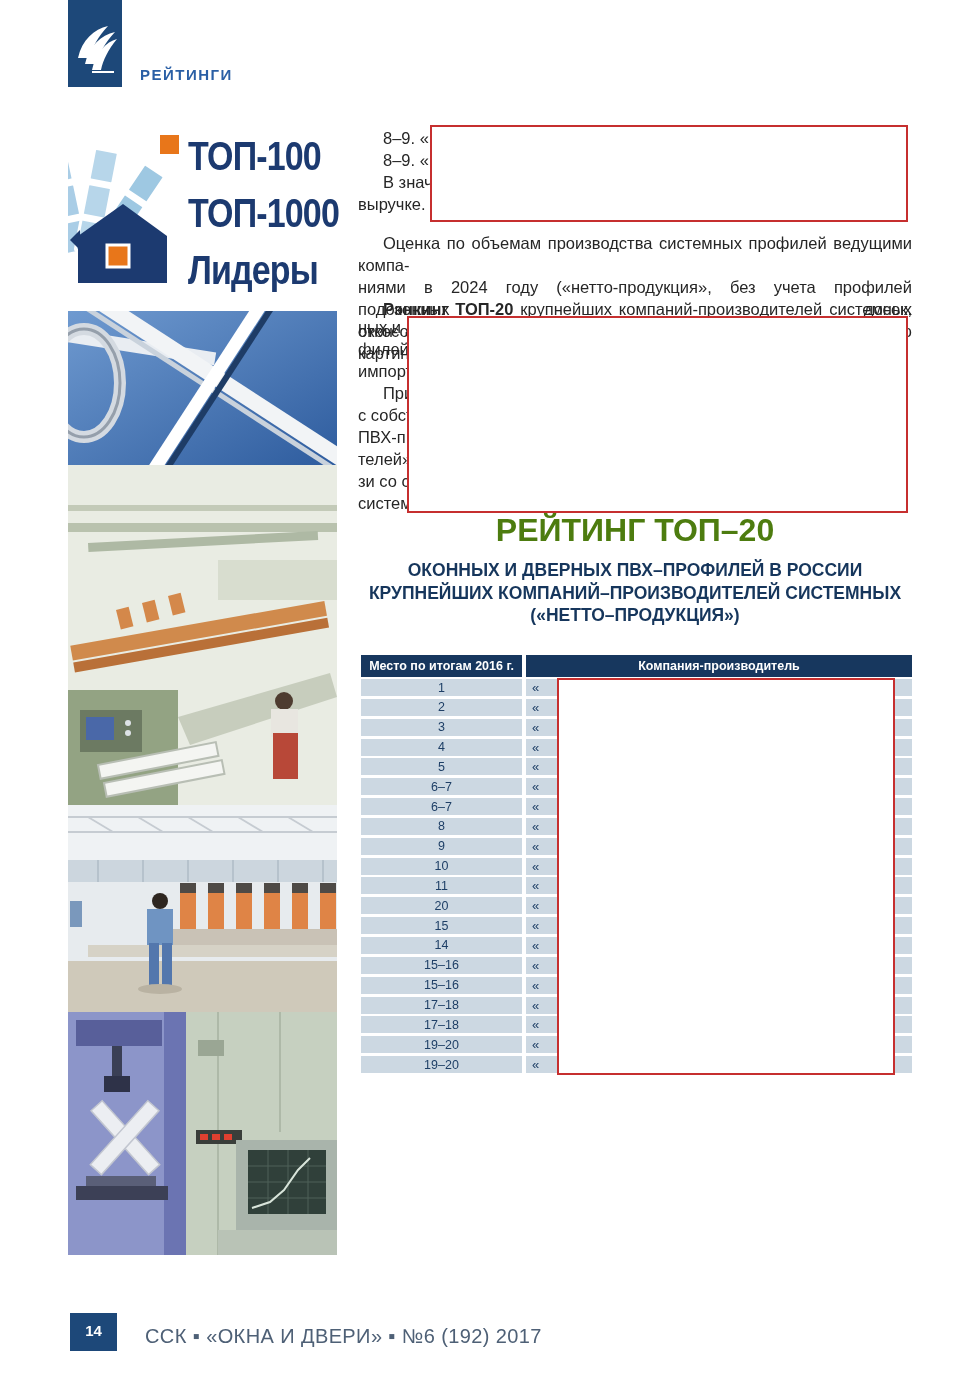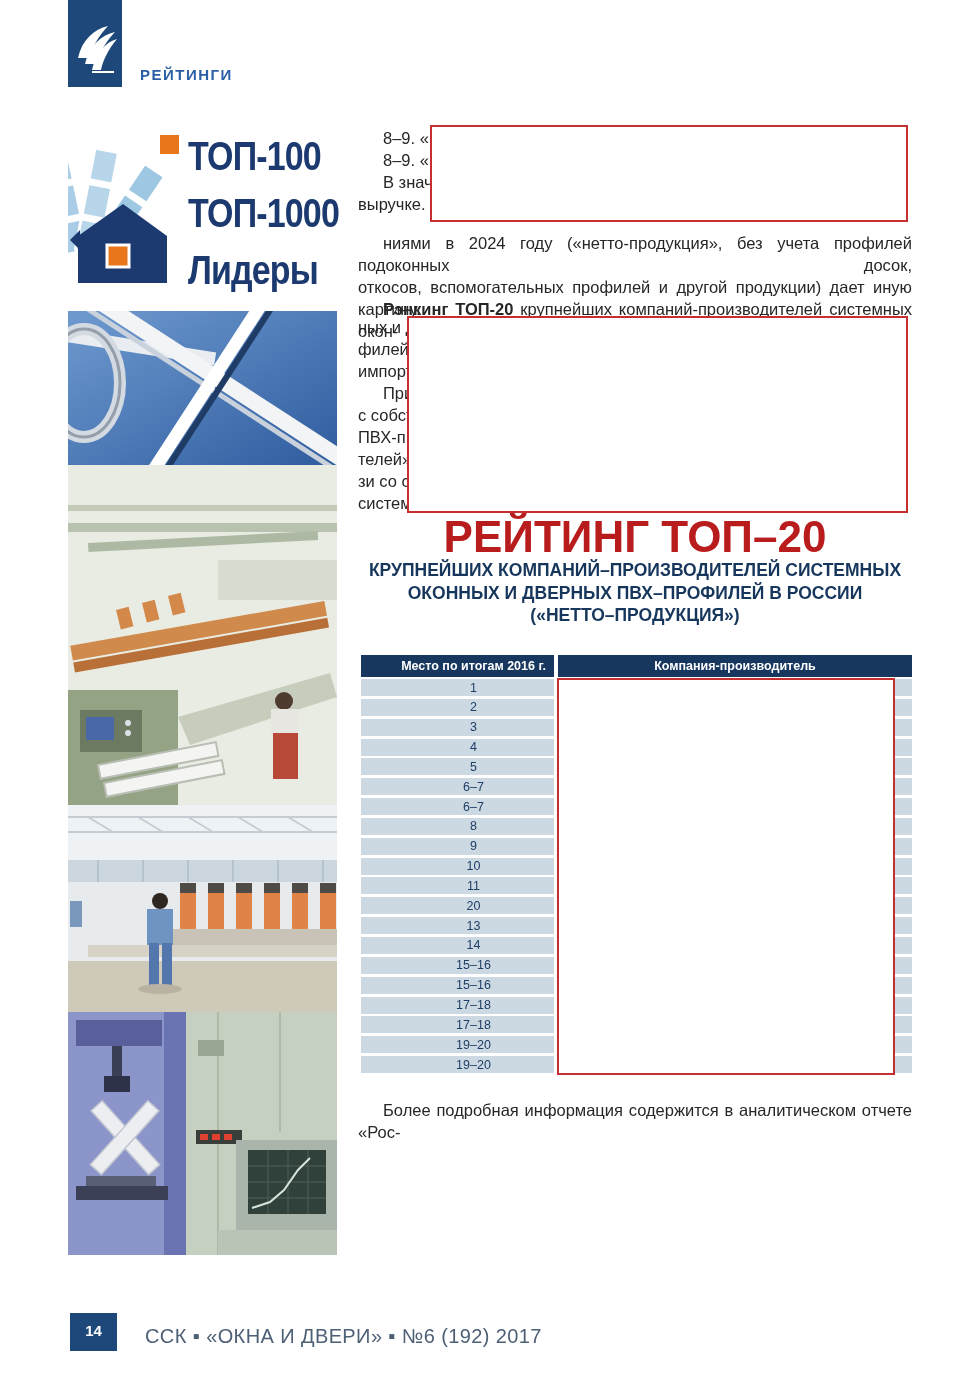--- a/index.html
+++ b/index.html
@@ -256,6 +256,7 @@
 
   <div class="abs col txt para1-block" style="top:232px;">
 
+  <div>Оценка по объемам производства системных профилей ведущими компа-</div>
       <div>ниями в 2024 году («нетто-продукция», без учета профилей подоконных досок,</div>
       <div>откосов, вспомогательных профилей и другой продукции) дает иную картину.</div>
     </div>

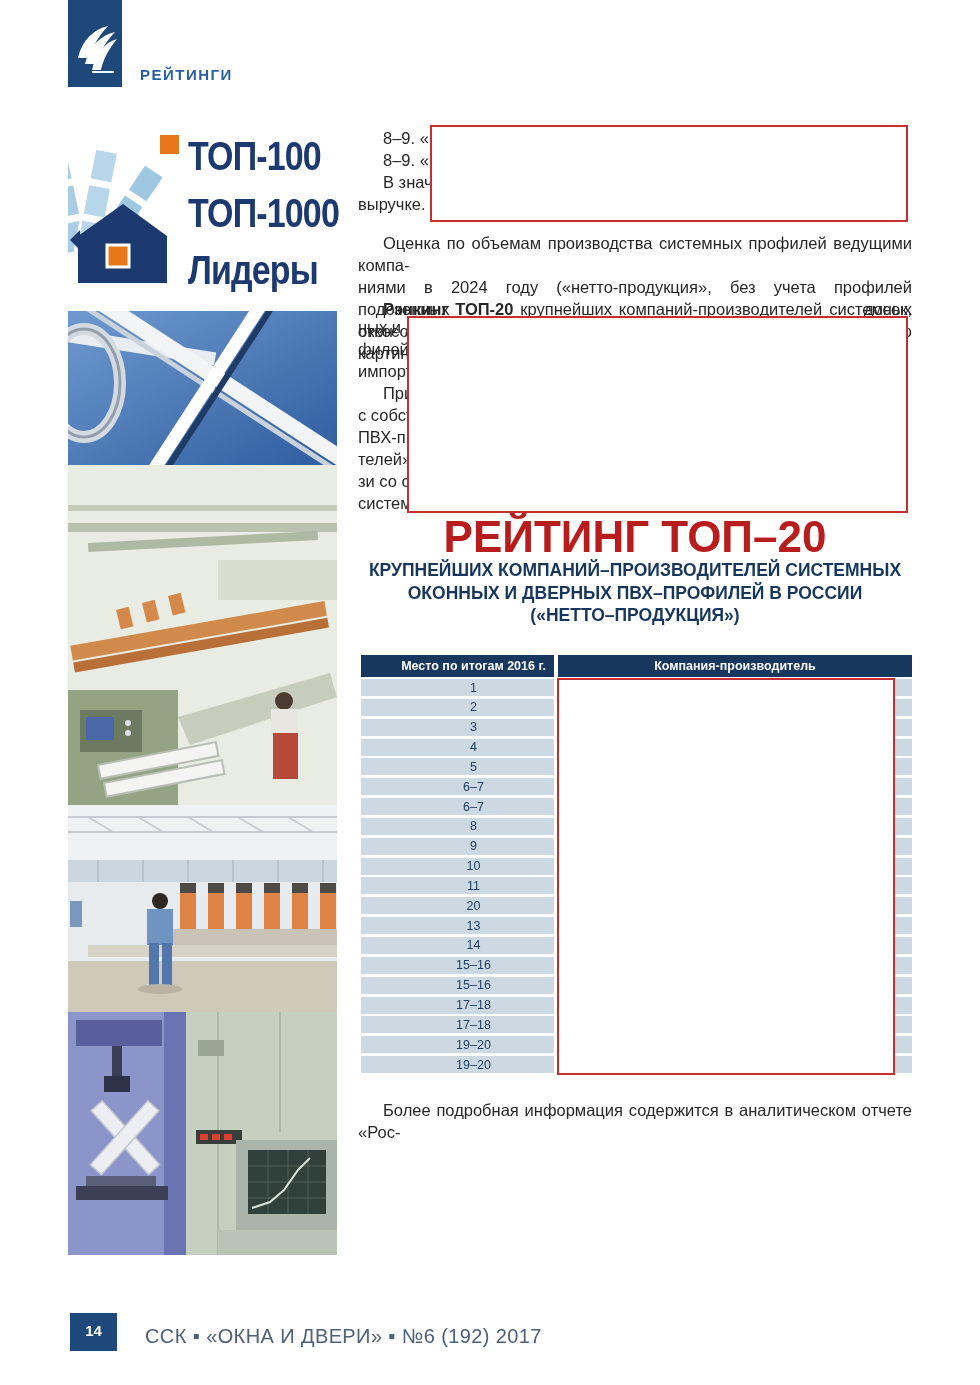--- a/index.html
+++ b/index.html
@@ -38,8 +38,8 @@
   .closing-block div:nth-of-type(1){text-indent:25px;}
 
   
-  .rating-title{left:358px;top:512px;width:554px;text-align:center;font-size:44px;font-weight:bold;
-                color:#b91c1c;letter-spacing:0;}
+  .rating-title{left:358px;top:512px;width:554px;text-align:center;font-size:32px;font-weight:bold;
+                color:#4d7c0f;letter-spacing:0;}
   .rating-subtitle{left:358px;top:559px;width:554px;text-align:center;font-size:17.5px;font-weight:bold;
                    color:#16365c;line-height:22.5px;}
 

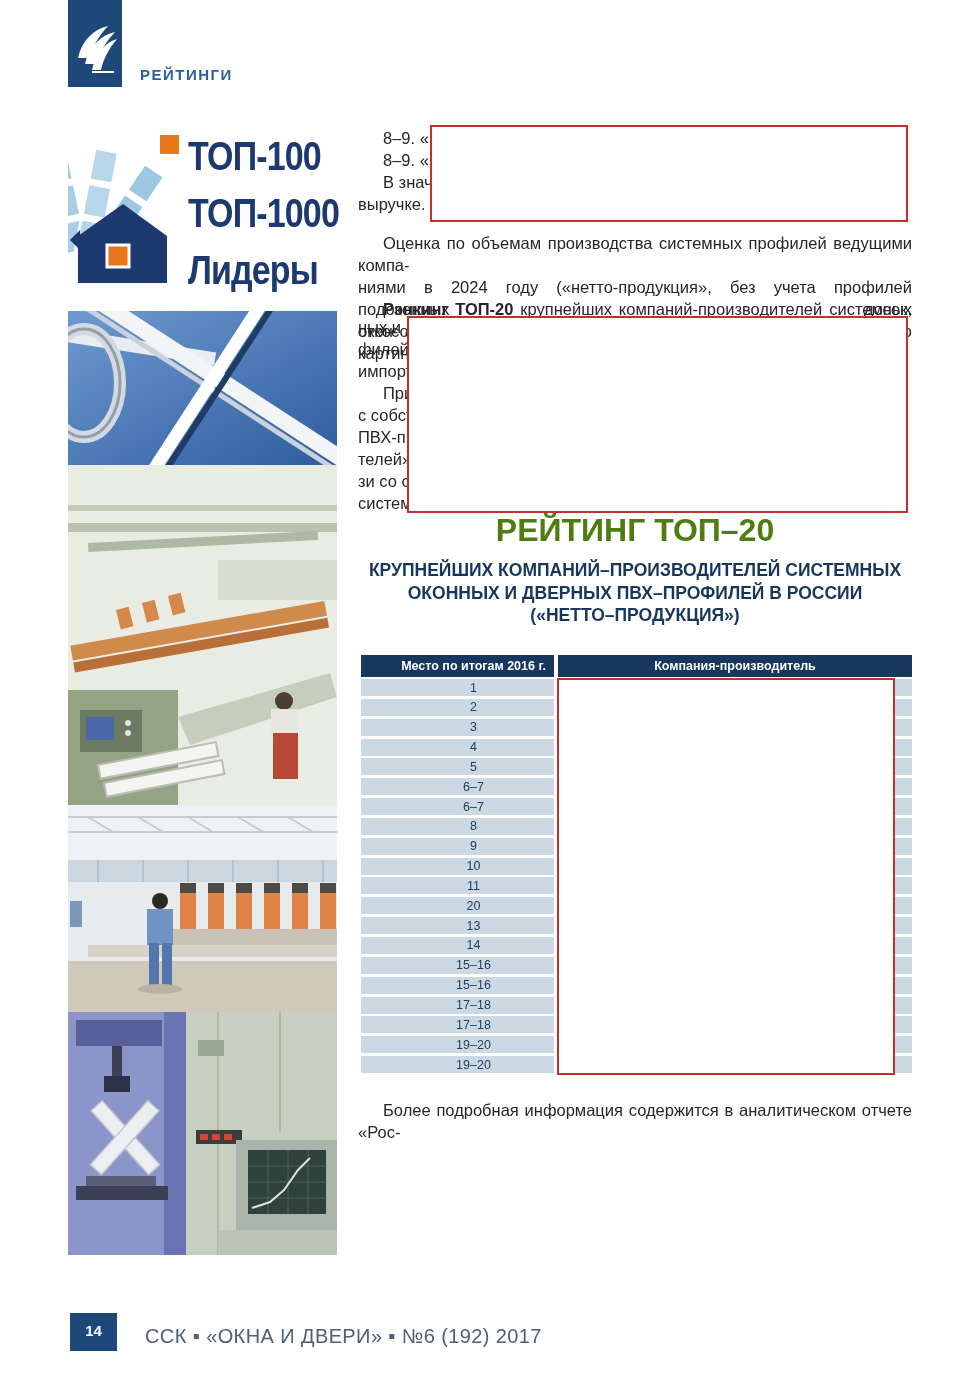--- a/index.html
+++ b/index.html
@@ -280,8 +280,8 @@
   <div class="abs rating-title">РЕЙТИНГ ТОП–20</div>
   <div class="abs rating-subtitle">
 
-  <div>КРУПНЕЙШИХ КОМПАНИЙ–ПРОИЗВОДИТЕЛЕЙ СИСТЕМНЫХ</div>
-      <div>ОКОННЫХ И ДВЕРНЫХ ПВХ–ПРОФИЛЕЙ В РОССИИ</div>
+  <div>ОКОННЫХ И ДВЕРНЫХ ПВХ–ПРОФИЛЕЙ В РОССИИ</div>
+      <div>КРУПНЕЙШИХ КОМПАНИЙ–ПРОИЗВОДИТЕЛЕЙ СИСТЕМНЫХ</div>
       <div>(«НЕТТО–ПРОДУКЦИЯ»)</div>
     </div>
 

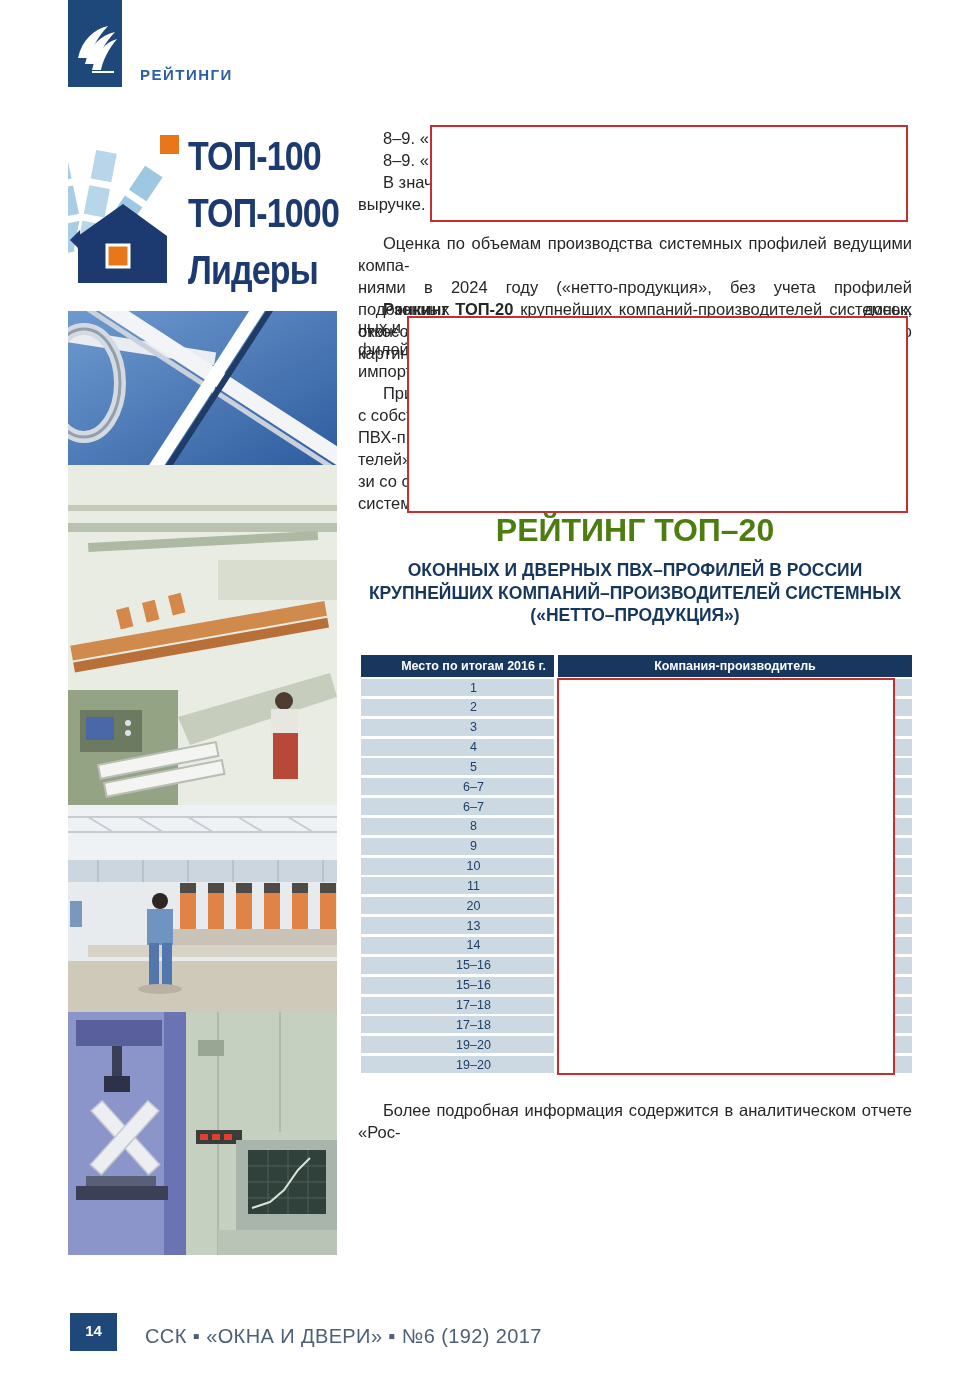--- a/index.html
+++ b/index.html
@@ -48,7 +48,7 @@
   .thead{display:flex;gap:4px;height:22px;margin-bottom:2px;}
   .thead .c1,.thead .c2{background:#17375e;color:#ffffff;font-size:12.5px;font-weight:bold;
         display:flex;align-items:center;justify-content:center;}
-  .c1{width:161px;flex:none;padding-left:32px;}
+  .c1{width:161px;flex:none;}
   .c2{flex:1;}
   .tbody{display:flex;flex-direction:column;gap:2.85px;}
   .trow{display:flex;gap:4px;height:17px;}

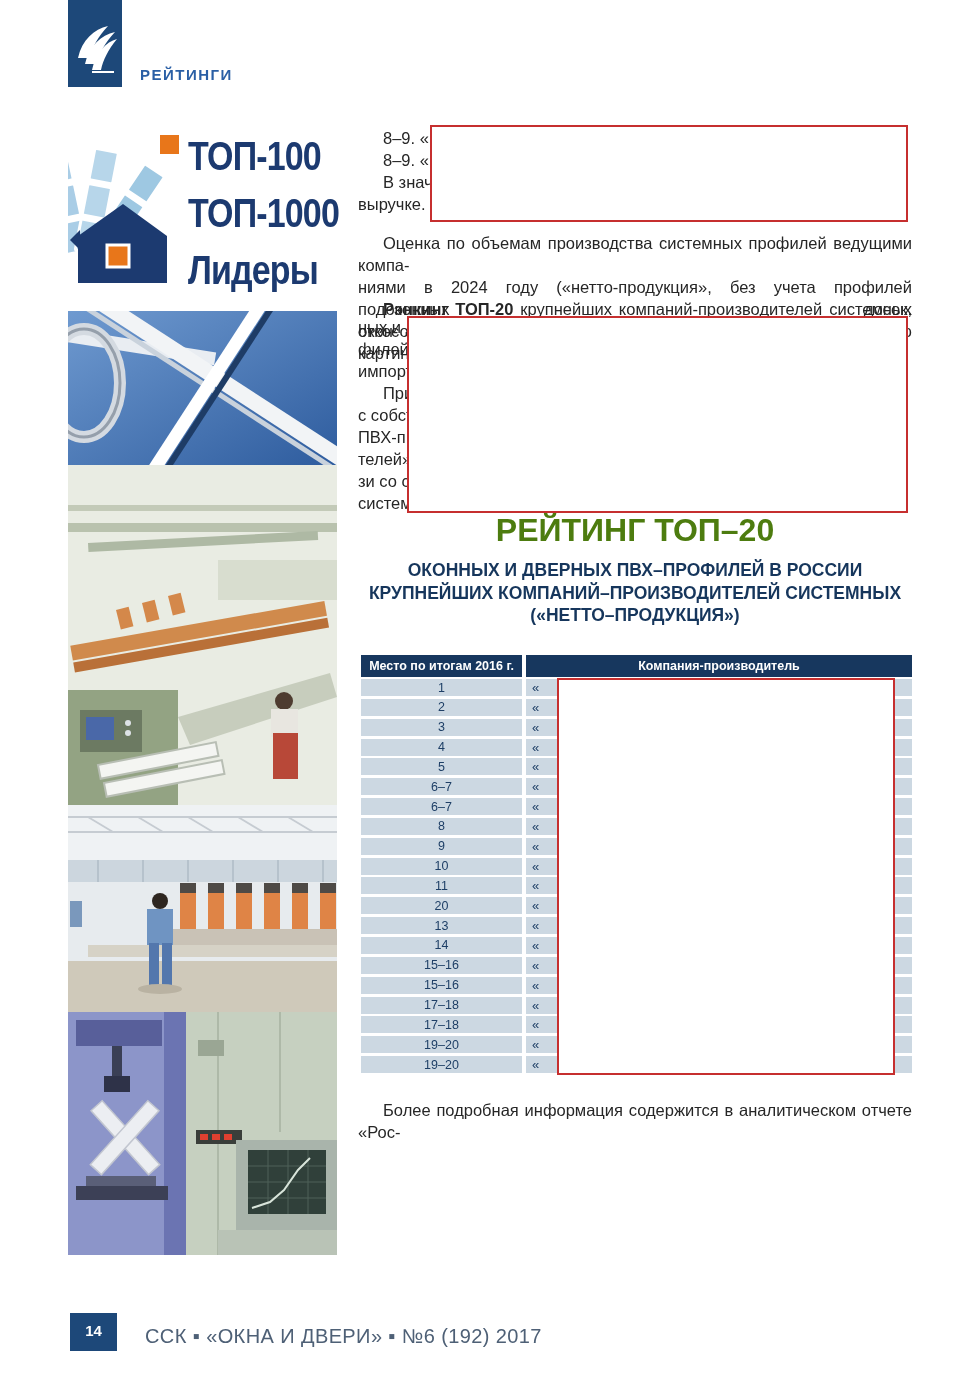--- a/index.html
+++ b/index.html
@@ -353,7 +353,7 @@
         </div>
 
         <div class="trow">
-          <div class="c1">13</div>
+          <div class="c1">15</div>
           <div class="c2">«</div>
         </div>
 

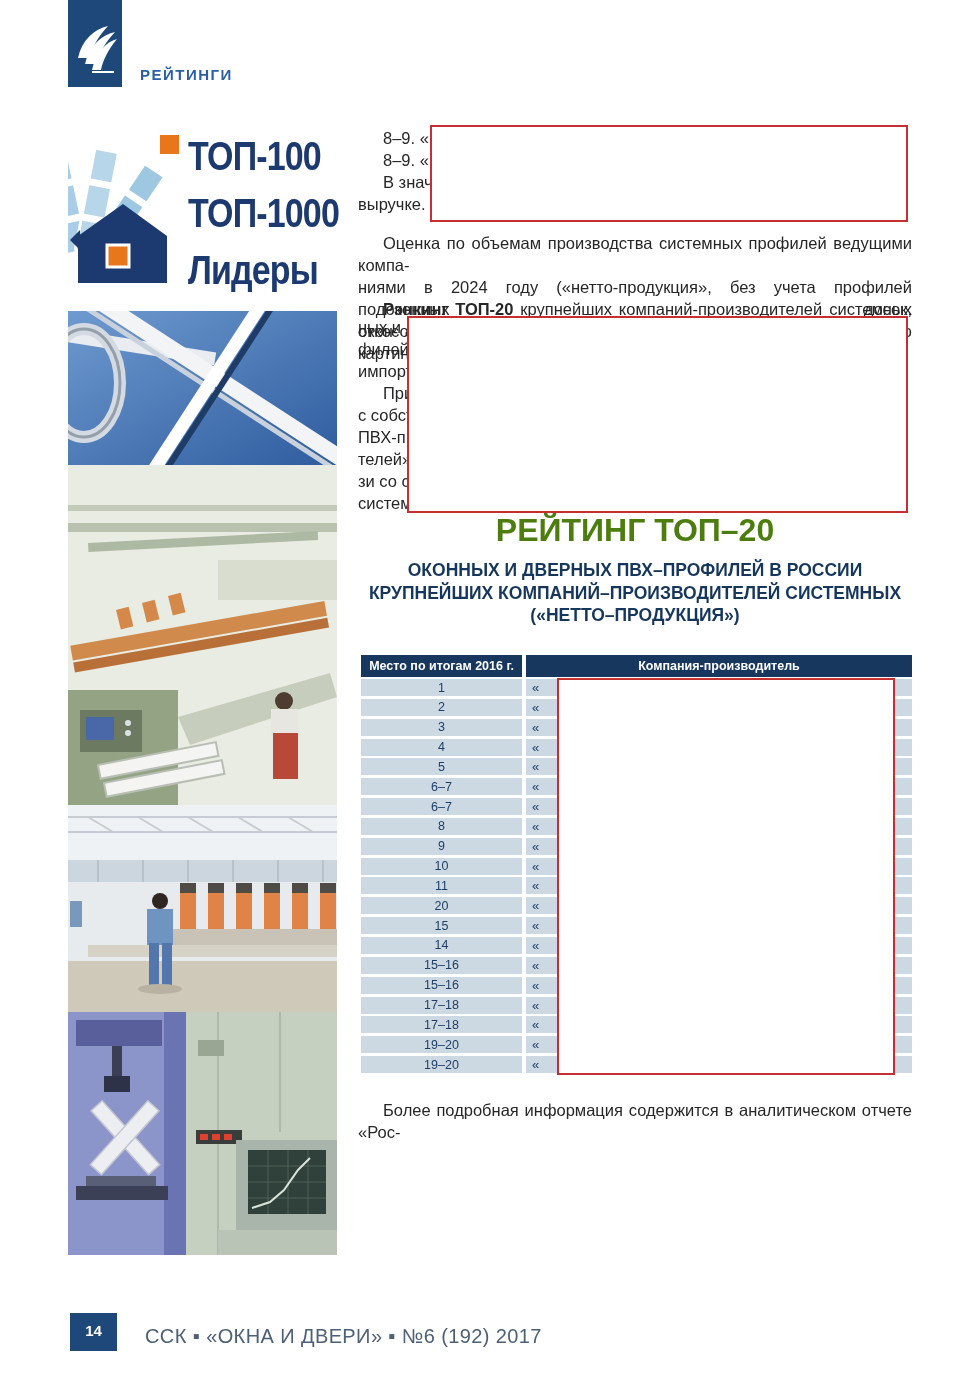--- a/index.html
+++ b/index.html
@@ -396,7 +396,6 @@
 
   <div class="abs col txt closing-block" style="top:1099px;">
 
-  <div>Более подробная информация содержится в аналитическом отчете «Рос-</div>
     </div>
 
   <div class="abs redact r1"></div>

